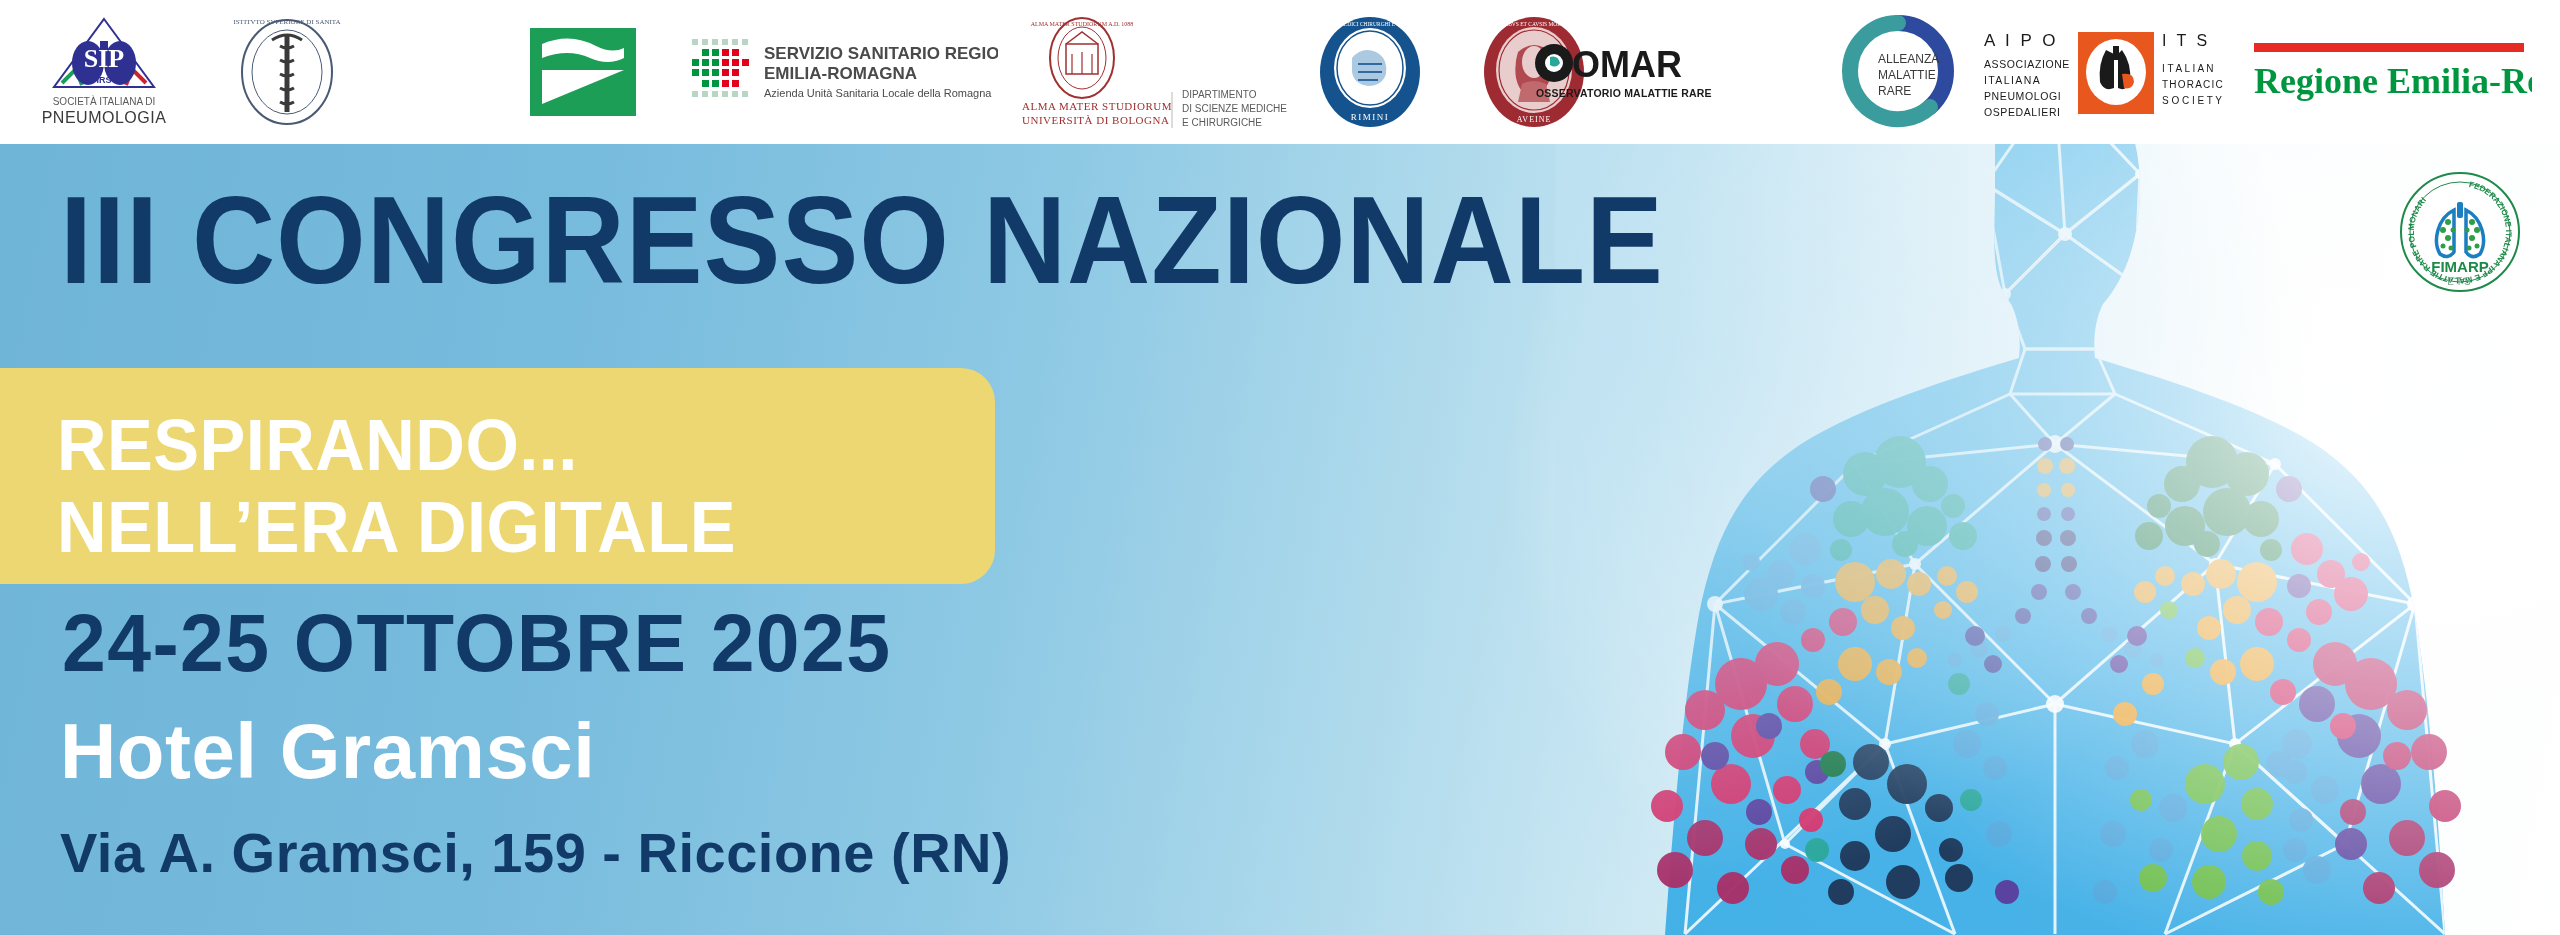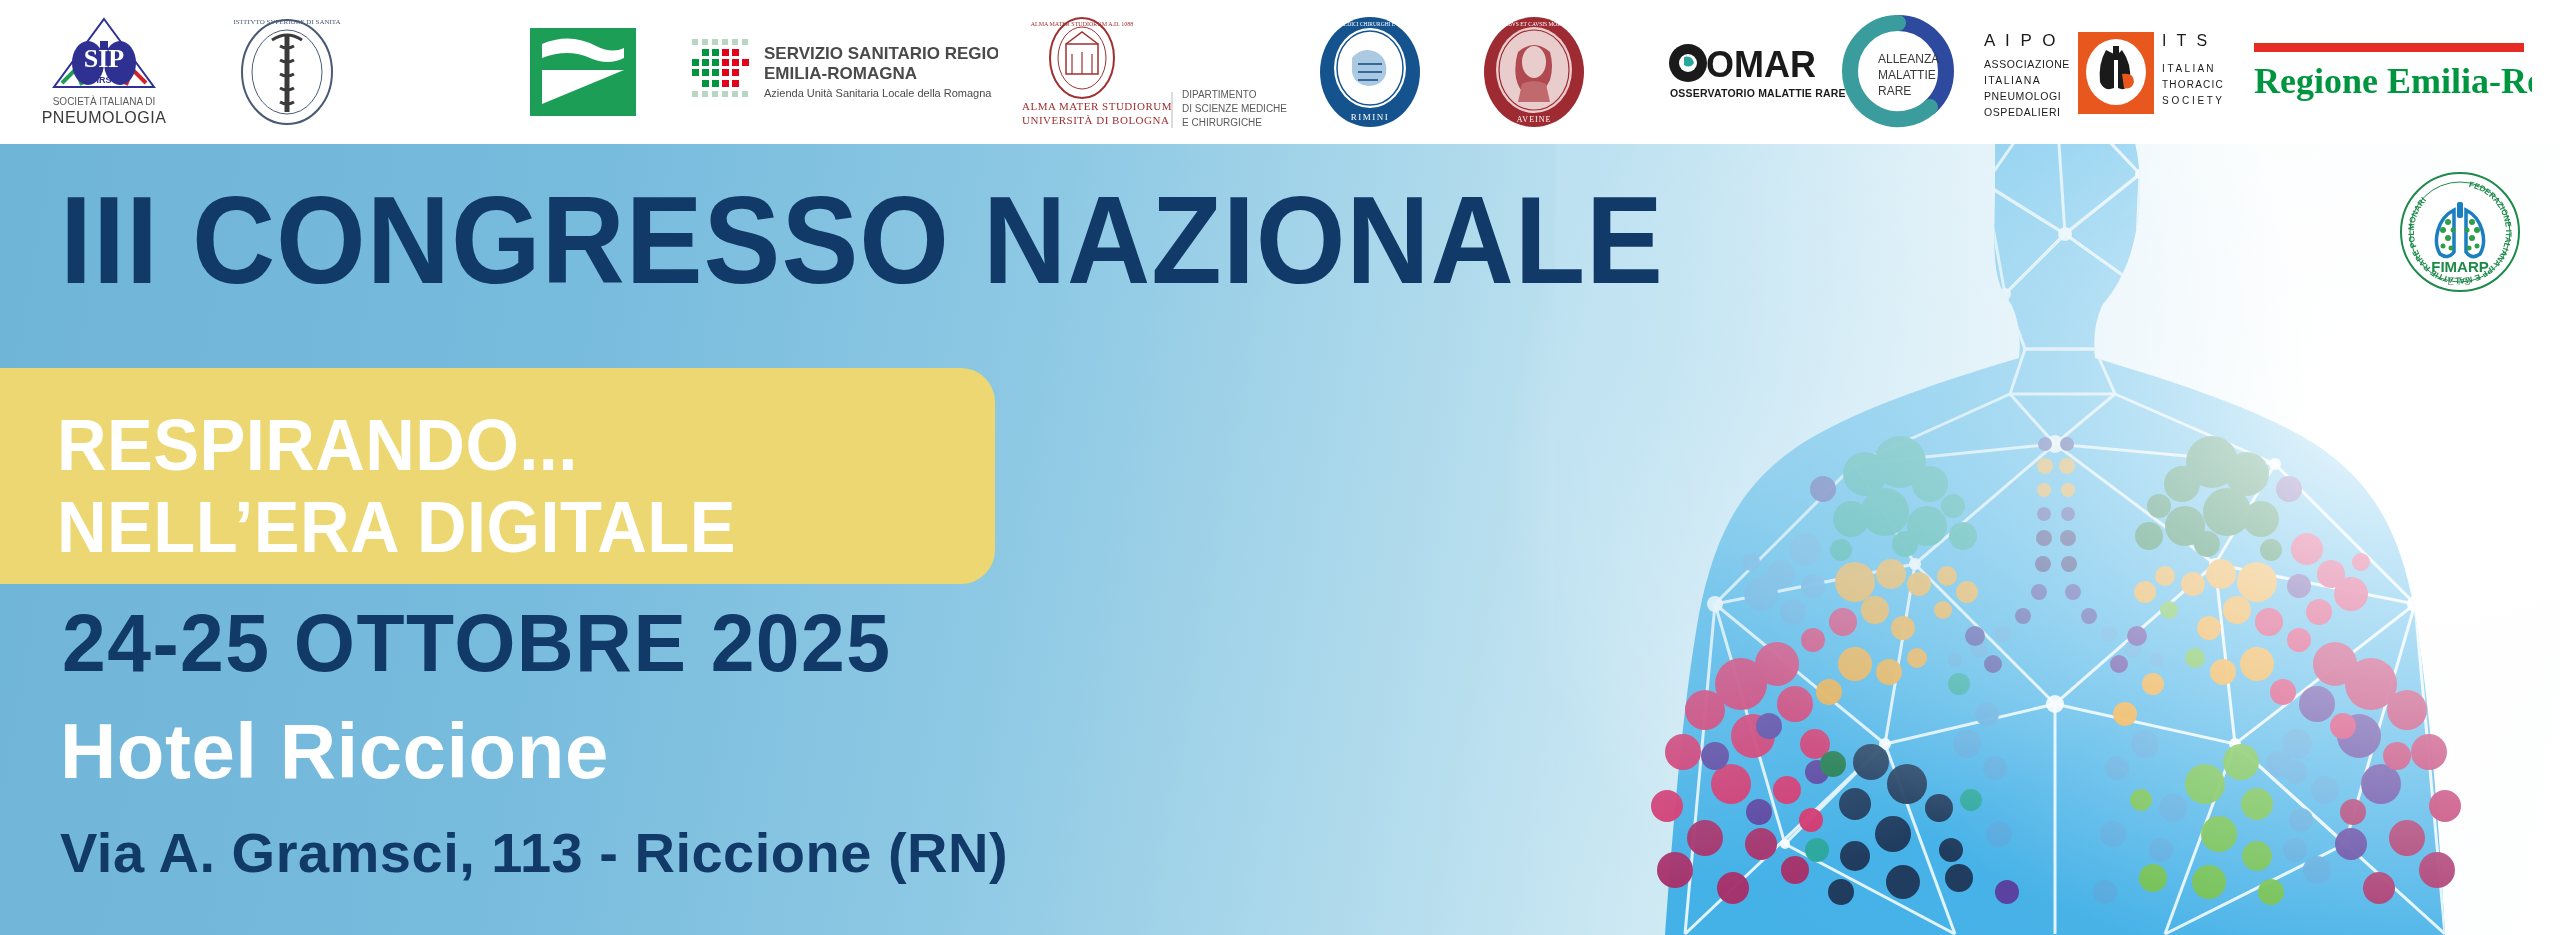--- a/index.html
+++ b/index.html
@@ -591,7 +591,7 @@
       </svg>
     </div>
 
-    <div class="sponsor-slot" style="left:1666px;width:180px;height:70px;">
+    <div class="sponsor-slot" style="left:1532px;width:180px;height:70px;">
       <svg width="180" height="70" viewBox="0 0 180 70">
         <circle cx="22" cy="26" r="19" fill="#1a1a1a"></circle>
         <circle cx="22" cy="26" r="9" fill="#ffffff"></circle>

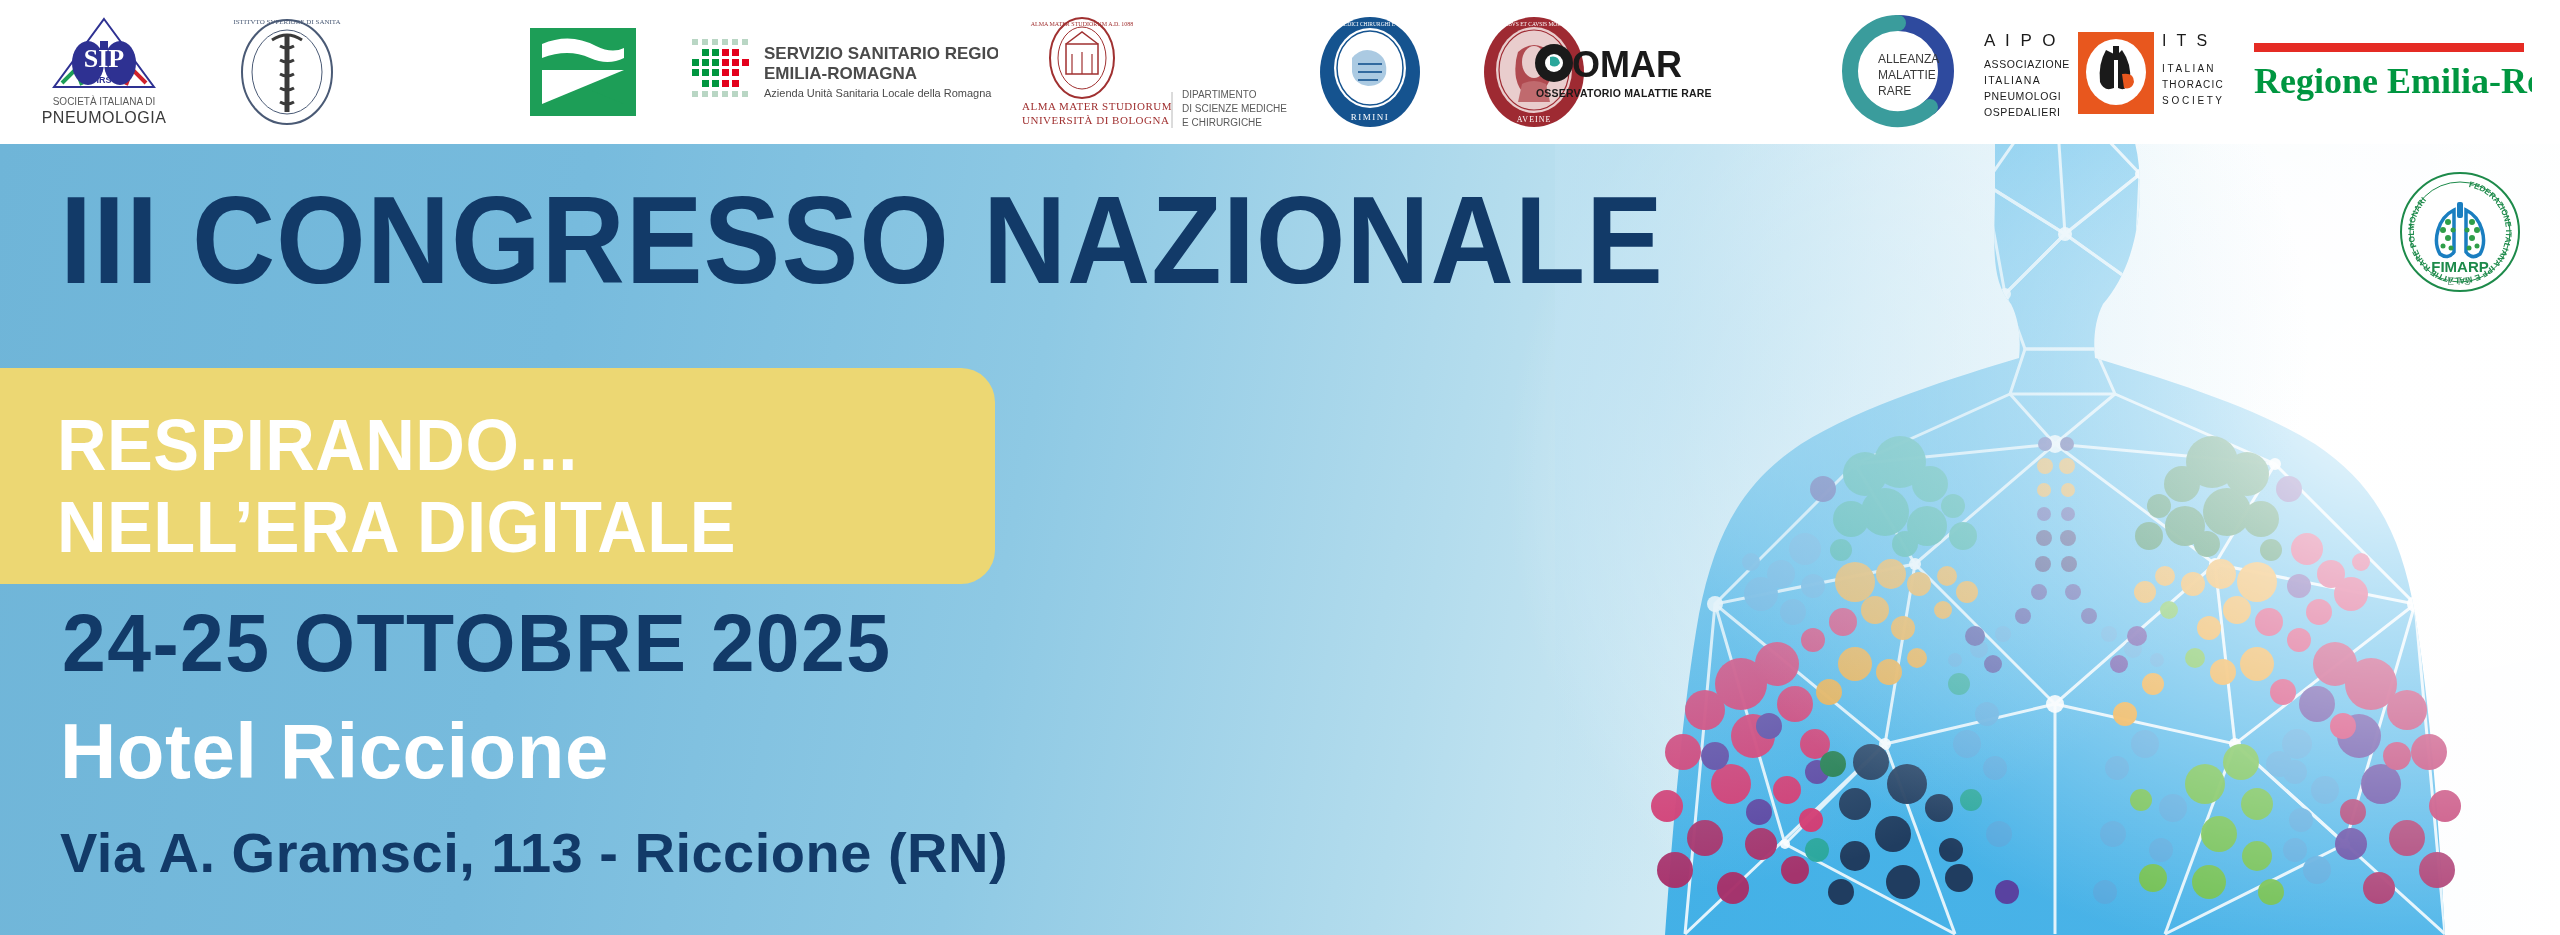--- a/index.html
+++ b/index.html
@@ -460,7 +460,7 @@
   </div>
 
   <div class="date-line">24-25 OTTOBRE 2025</div>
-  <div class="venue-line">Hotel Riccione</div>
+  <div class="venue-line">Hotel Gramsci</div>
   <div class="address-line">Via A. Gramsci, 113 - Riccione (RN)</div>
 
   <div class="sponsor-bar">

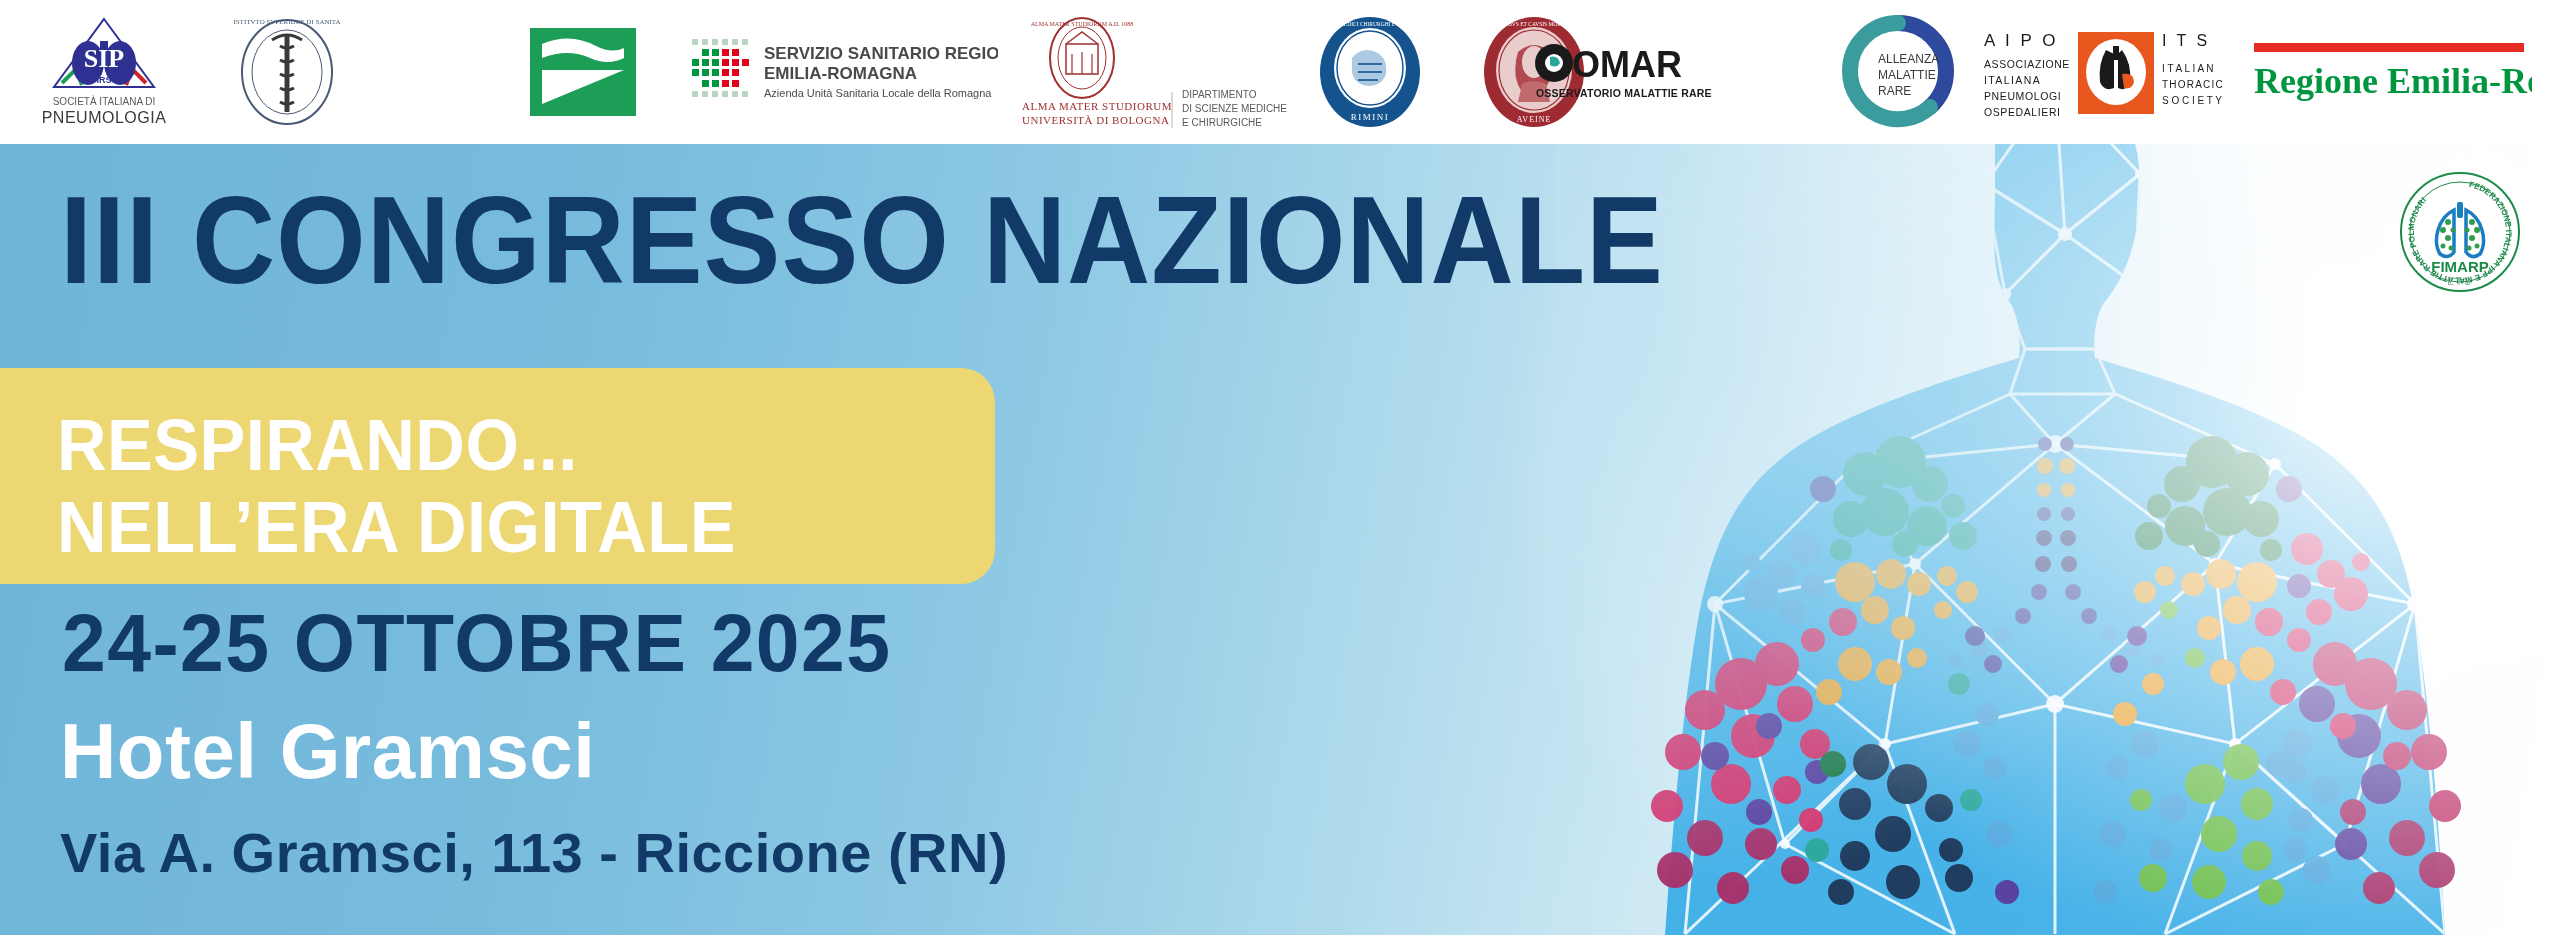--- a/index.html
+++ b/index.html
@@ -461,7 +461,7 @@
 
   <div class="date-line">24-25 OTTOBRE 2025</div>
   <div class="venue-line">Hotel Gramsci</div>
-  <div class="address-line">Via A. Gramsci, 113 - Riccione (RN)</div>
+  <div class="address-line">Via A. Gramsci, 159 - Riccione (RN)</div>
 
   <div class="sponsor-bar">
 

